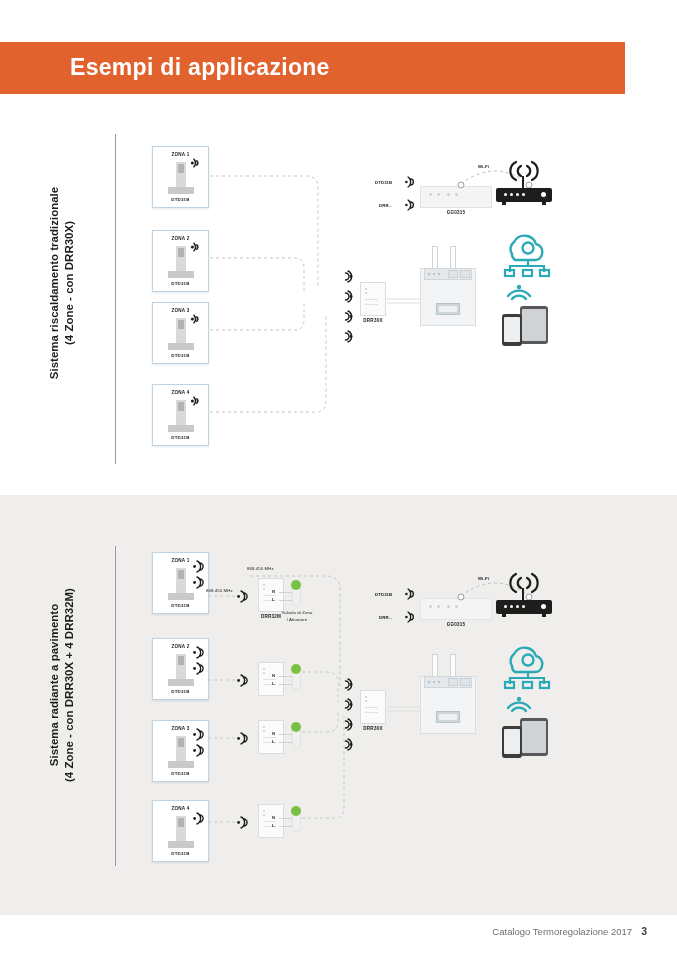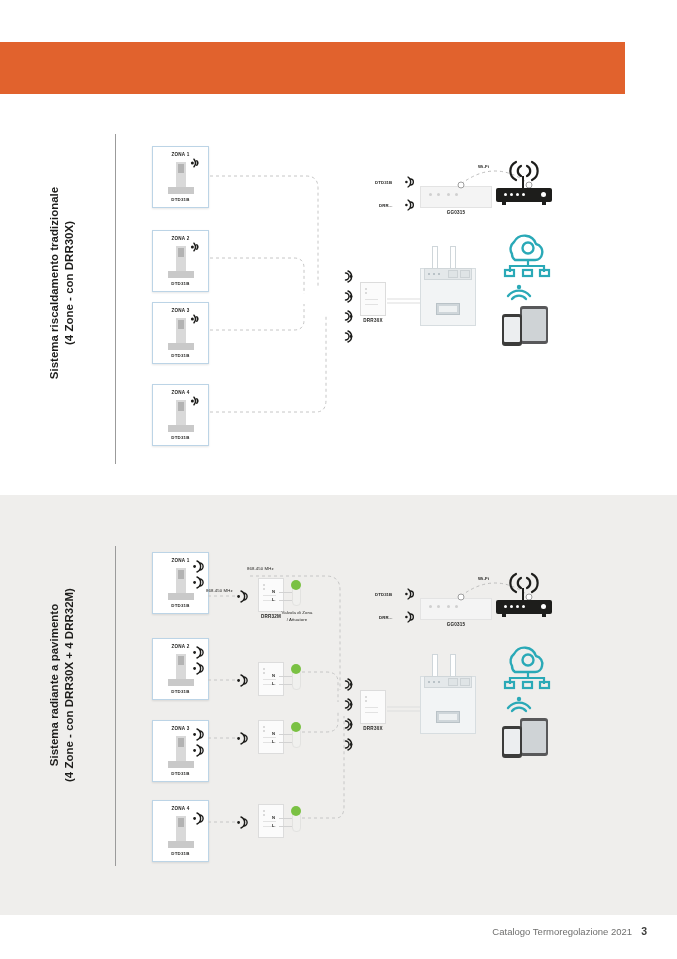--- a/index.html
+++ b/index.html
@@ -149,6 +149,7 @@
 <div class="page">
 
   <div class="header-bar"></div>
+  <div class="header-title">Esempi di applicazione</div>
 
   <div class="band"></div>
 

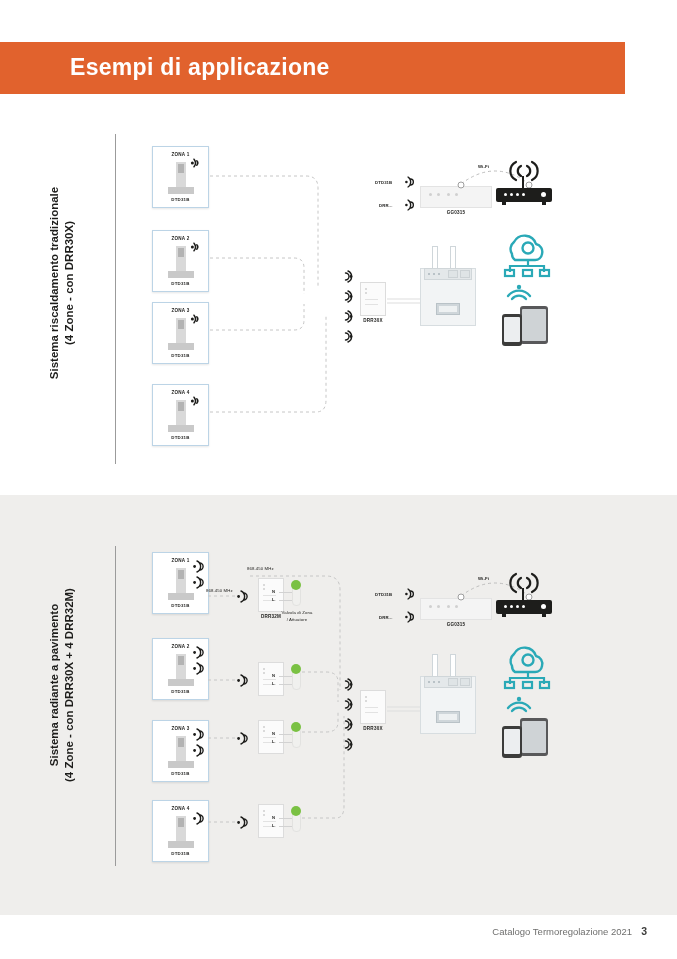--- a/index.html
+++ b/index.html
@@ -699,7 +699,7 @@
   </div>
 
   <div class="footer">
-    <span>Catalogo Termoregolazione 2021</span><span class="pg">3</span>
+    <span>Catalogo Termoregolazione 2017</span><span class="pg">3</span>
   </div>
 
 </div>

